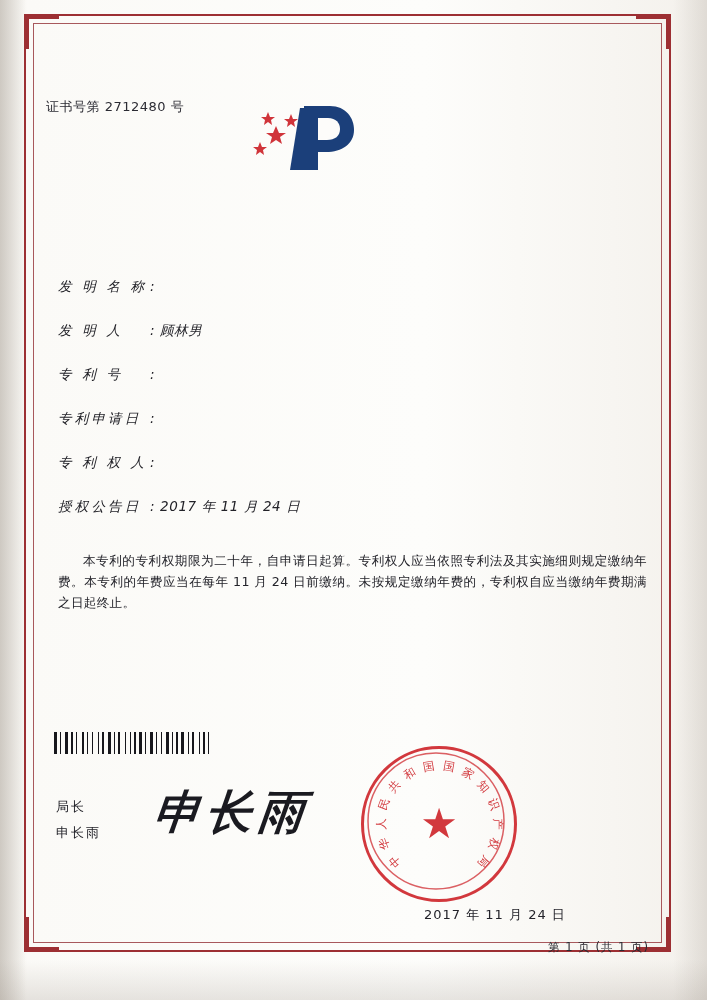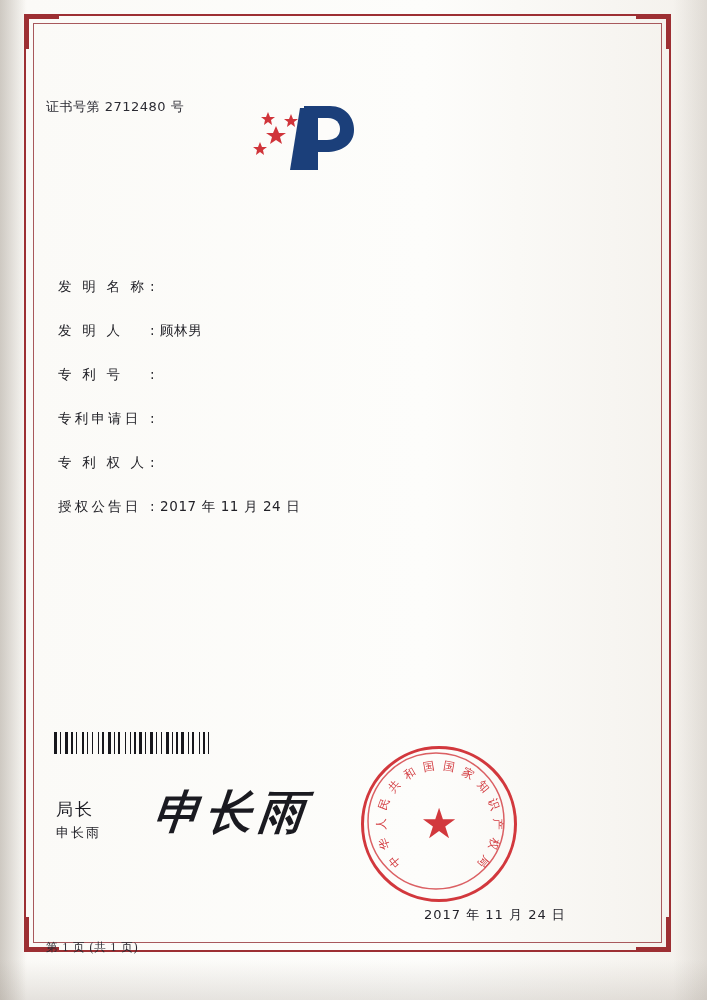--- a/index.html
+++ b/index.html
@@ -126,6 +126,7 @@
     margin-bottom: 26px;
     font-size: 13.5px;
     color: #222228;
+    font-style: italic;
   }
   .field-label {
     width: 92px;

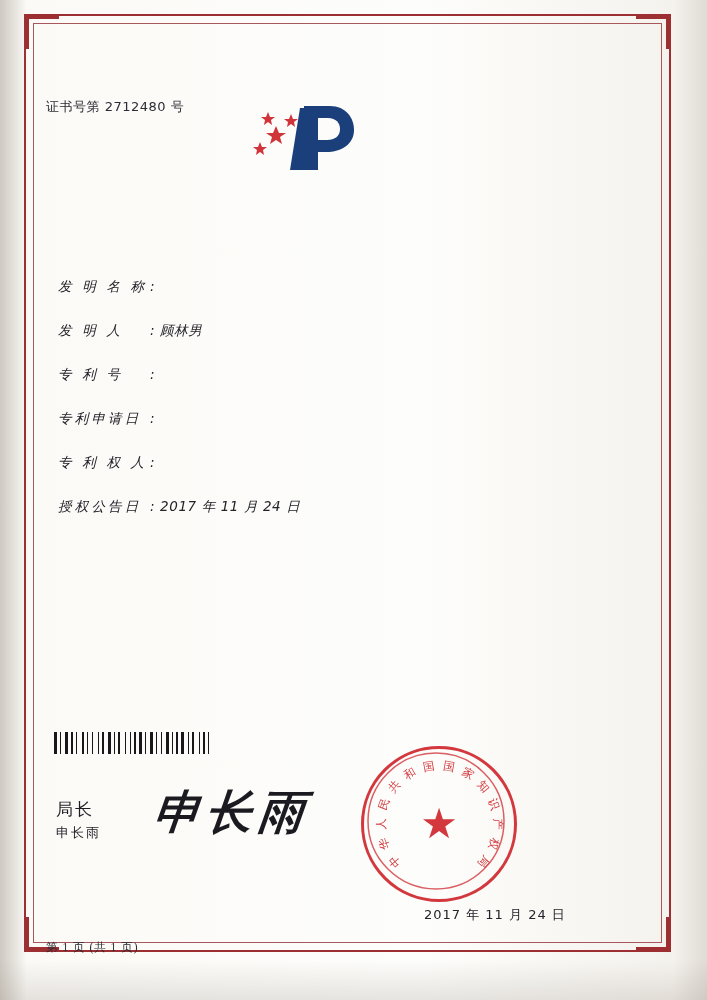--- a/index.html
+++ b/index.html
@@ -307,6 +307,7 @@
     </div>
 
     <div class="body-text">
+      <p>本专利的专利权期限为二十年，自申请日起算。专利权人应当依照专利法及其实施细则规定缴纳年费。本专利的年费应当在每年 11 月 24 日前缴纳。未按规定缴纳年费的，专利权自应当缴纳年费期满之日起终止。</p>
     </div>
 
     <div class="barcode" id="barcode"><i style="width:3px"></i><i style="width:1px;background:transparent"></i><i style="width:1px"></i><i style="width:2px;background:transparent"></i><i style="width:3px"></i><i style="width:1px;background:transparent"></i><i style="width:2px"></i><i style="width:1px;background:transparent"></i><i style="width:1px"></i><i style="width:3px;background:transparent"></i><i style="width:2px"></i><i style="width:1px;background:transparent"></i><i style="width:1px"></i><i style="width:2px;background:transparent"></i><i style="width:1px"></i><i style="width:3px;background:transparent"></i><i style="width:1px"></i><i style="width:1px;background:transparent"></i><i style="width:2px"></i><i style="width:2px;background:transparent"></i><i style="width:3px"></i><i style="width:1px;background:transparent"></i><i style="width:1px"></i><i style="width:1px;background:transparent"></i><i style="width:2px"></i><i style="width:3px;background:transparent"></i><i style="width:1px"></i><i style="width:2px;background:transparent"></i><i style="width:1px"></i><i style="width:1px;background:transparent"></i><i style="width:2px"></i><i style="width:1px;background:transparent"></i><i style="width:3px"></i><i style="width:1px;background:transparent"></i><i style="width:1px"></i><i style="width:2px;background:transparent"></i><i style="width:3px"></i><i style="width:1px;background:transparent"></i><i style="width:1px"></i><i style="width:2px;background:transparent"></i><i style="width:1px"></i><i style="width:2px;background:transparent"></i><i style="width:3px"></i><i style="width:1px;background:transparent"></i><i style="width:1px"></i><i style="width:1px;background:transparent"></i><i style="width:2px"></i><i style="width:1px;background:transparent"></i><i style="width:3px"></i><i style="width:2px;background:transparent"></i><i style="width:1px"></i><i style="width:1px;background:transparent"></i><i style="width:2px"></i><i style="width:3px;background:transparent"></i><i style="width:1px"></i><i style="width:1px;background:transparent"></i><i style="width:2px"></i><i style="width:1px;background:transparent"></i><i style="width:1px"></i><i style="width:3px;background:transparent"></i></div>

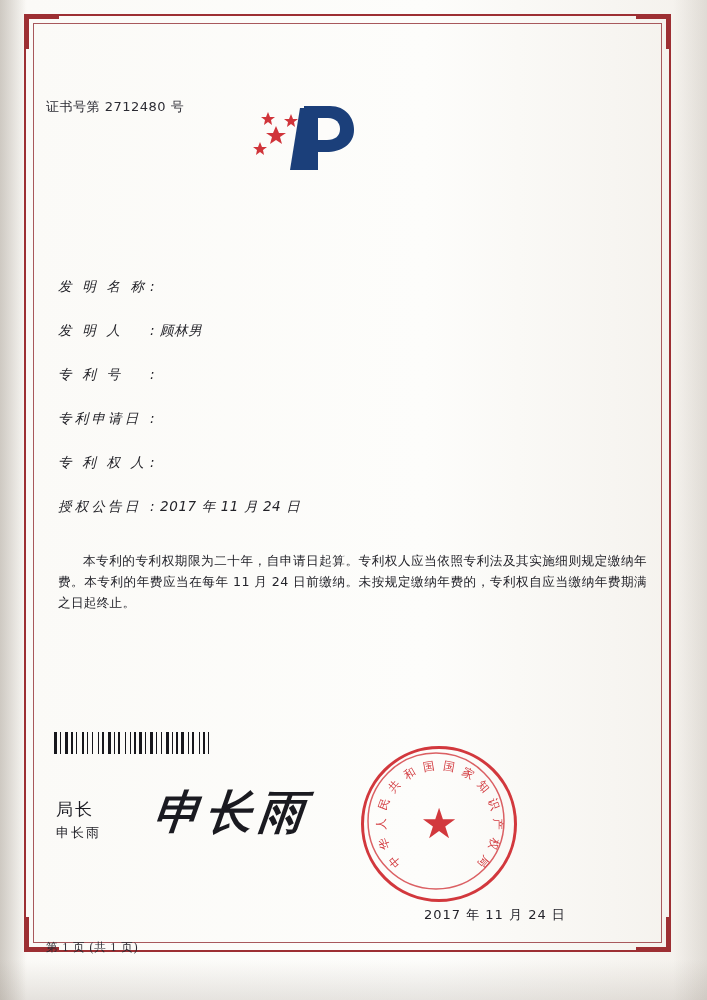--- a/index.html
+++ b/index.html
@@ -175,7 +175,7 @@
   .sig-label {
     position: absolute;
     left: 10px; top: 758px;
-    font-size: 17px;
+    font-size: 13px;
     letter-spacing: 2px;
     color: #1d1d24;
   }

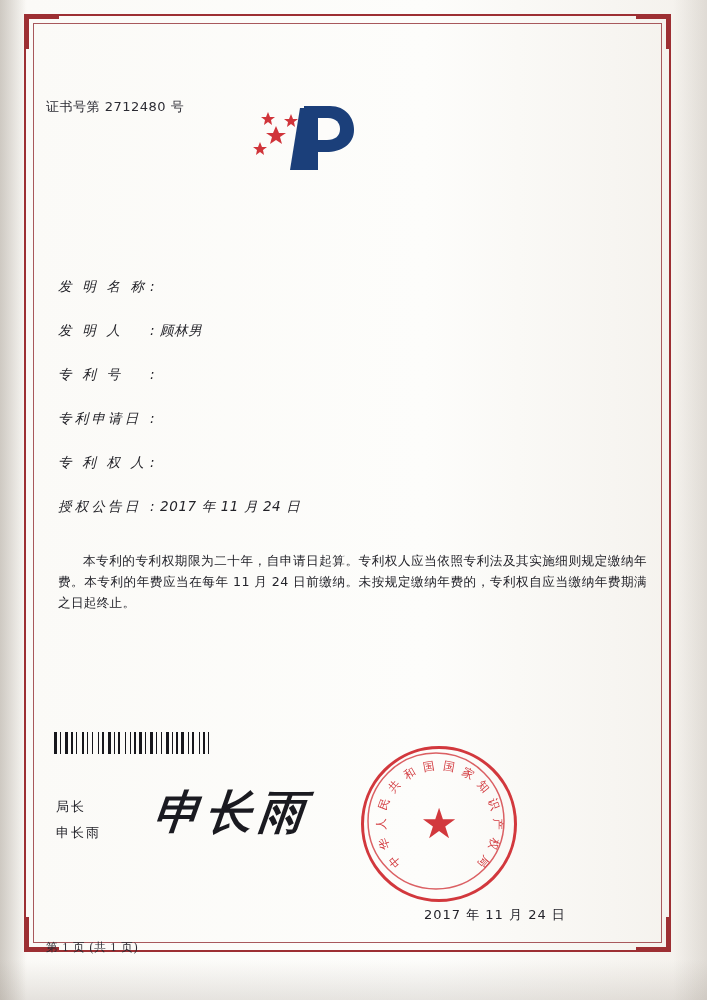--- a/index.html
+++ b/index.html
@@ -237,11 +237,10 @@
   .page-foot {
     position: absolute;
     left: 0; right: 0; top: 900px;
-    text-align: left;
+    text-align: right;
     font-size: 11.5px;
     color: #2a2a31;
     letter-spacing: 1px;
-    font-family: Liberation Serif, serif;
   }
 </style>
 </head>

